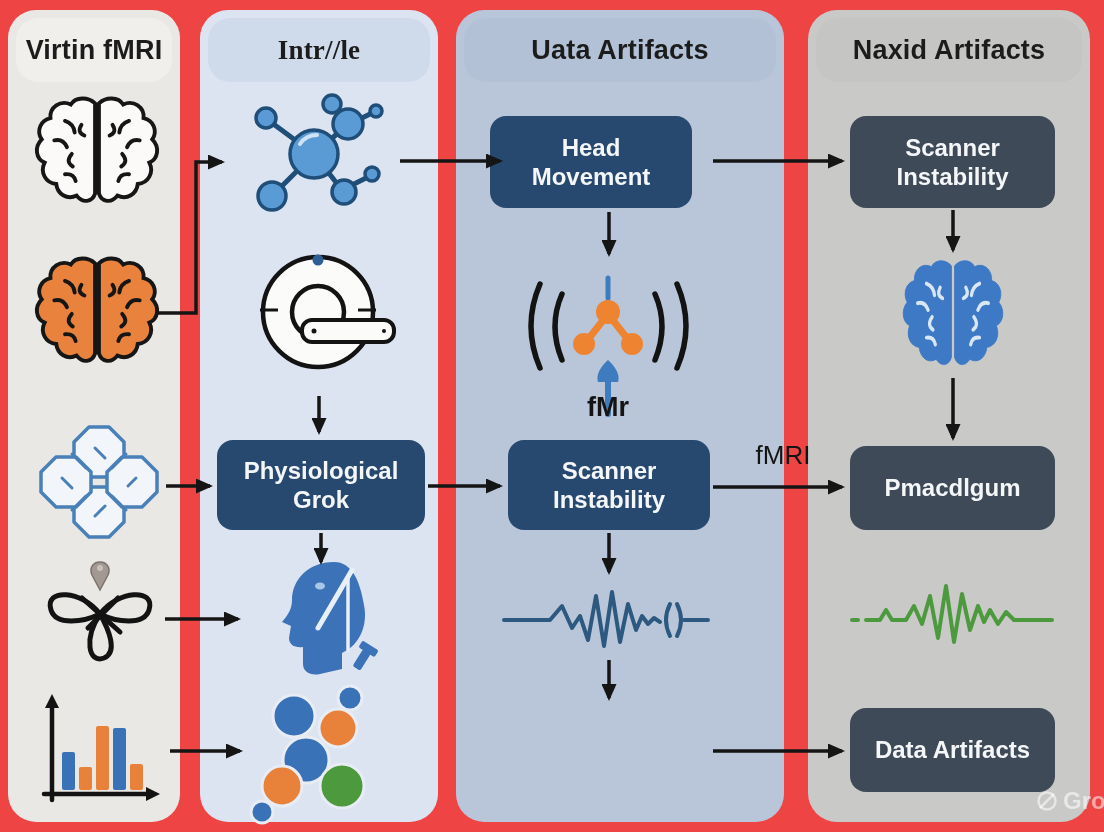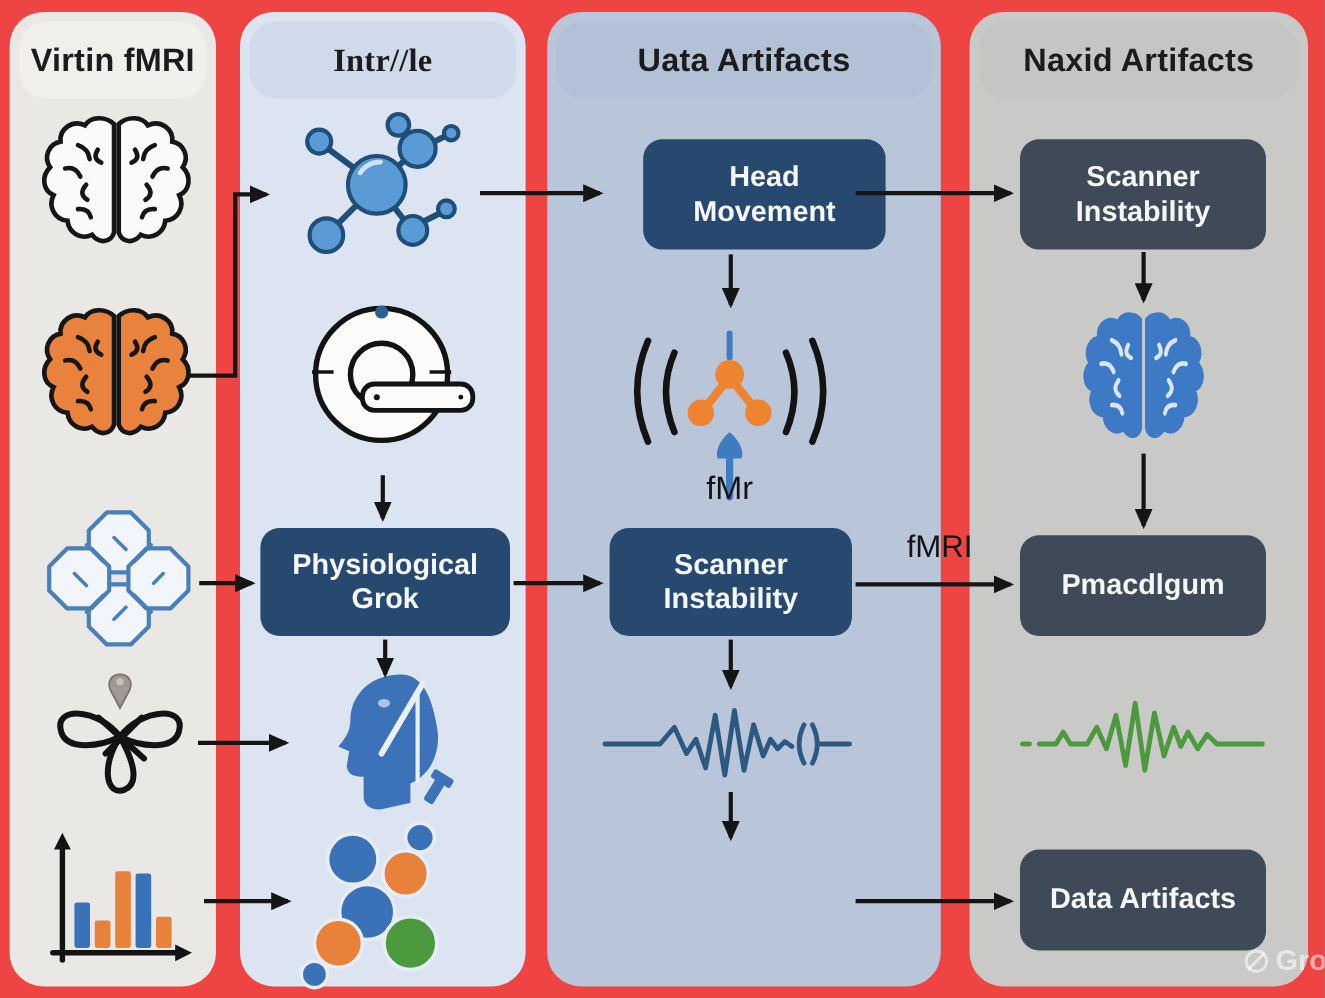--- a/index.html
+++ b/index.html
@@ -9,7 +9,7 @@
   .panel-col1{left:8px;width:172px;background:#e9e8e5;}
   .panel-col2{left:200px;width:238px;background:#dde4f1;font-family:Liberation Serif, serif;}
   .panel-col3{left:456px;width:328px;background:#b9c6d9;}
-  .panel-col4{left:808px;width:282px;background:#c9c9c8;}
+  .panel-col4{left:808px;width:282px;background:#c9c9c8;border-radius:29px;}
   .chip{position:absolute;top:8px;left:8px;right:8px;height:64px;border-radius:22px;
         display:flex;align-items:center;justify-content:center;}
   .chip-col1{background:#f0efec;}

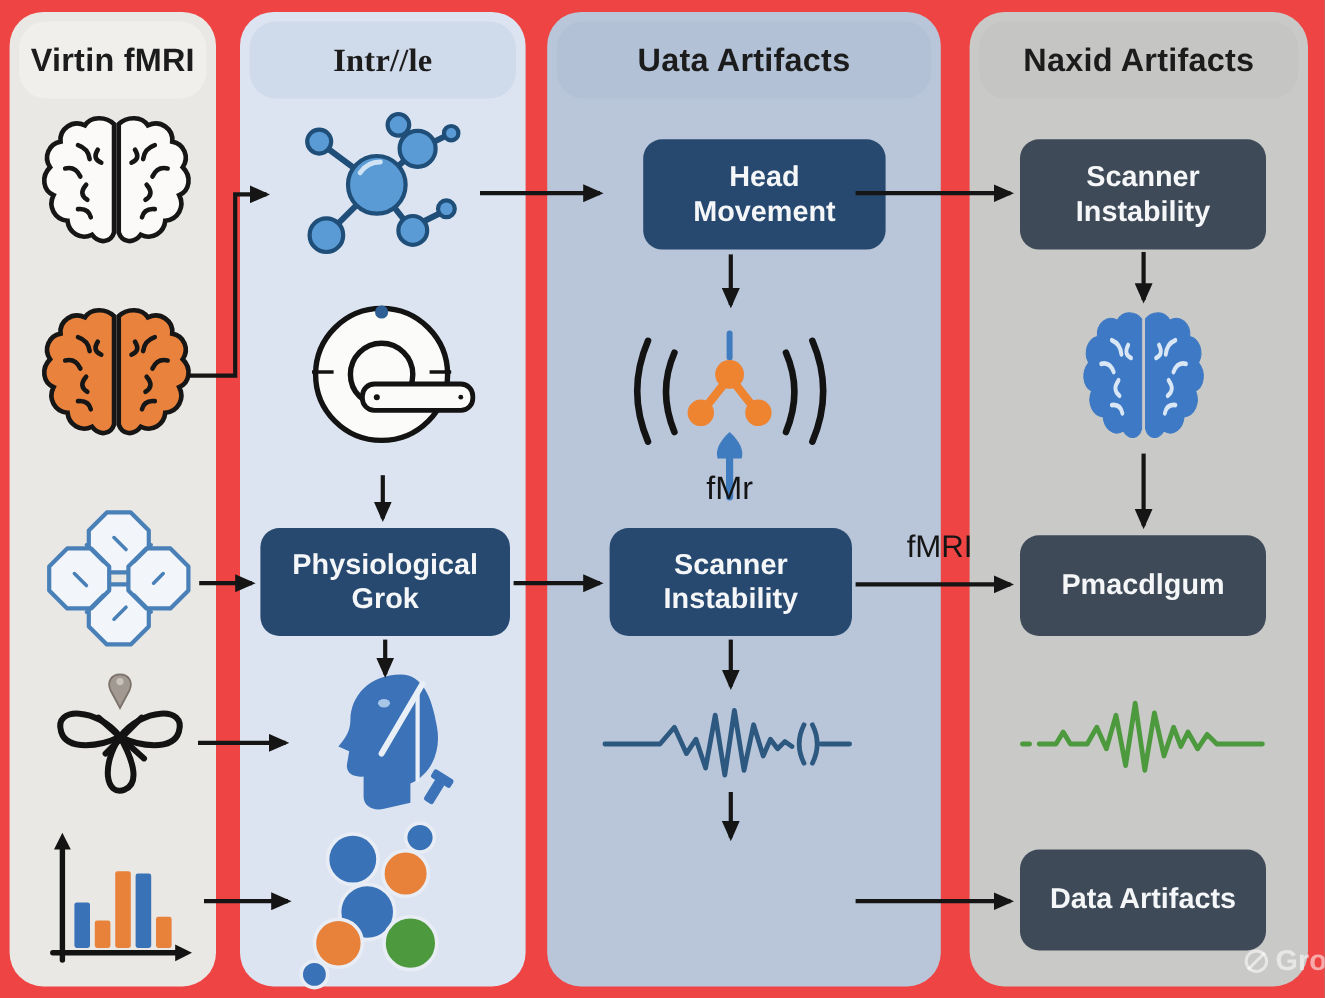--- a/index.html
+++ b/index.html
@@ -240,7 +240,7 @@
     </svg>
   </div>
 
-  <div class="node node-blue" style="left:536px;top:116px;width:202px;height:92px">Head
+  <div class="node node-blue" style="left:490px;top:116px;width:202px;height:92px">Head
 Movement</div>
   <div class="node node-slate" style="left:850px;top:116px;width:205px;height:92px">Scanner
 Instability</div>

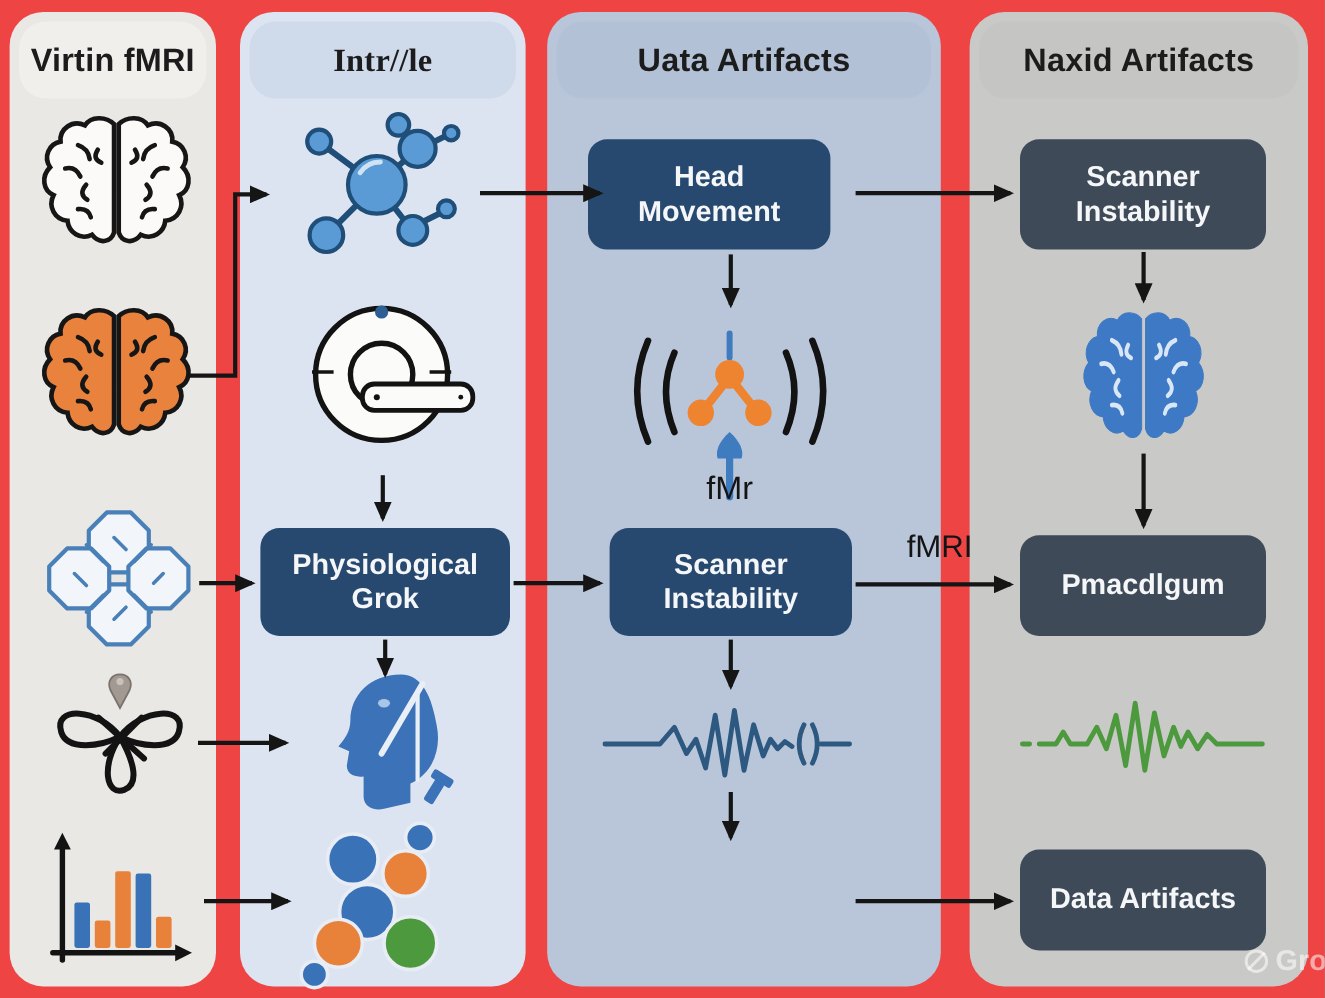--- a/index.html
+++ b/index.html
@@ -26,7 +26,7 @@
   .edge-label{position:absolute;color:#141414;text-align:center;white-space:pre-line;z-index:4;}
   .lbl-seach{left:708px;top:94px;width:144px;font-size:26px;font-weight:500;line-height:1.2;}
   .lbl-fmri{left:728px;top:440px;width:110px;font-size:26px;font-weight:400;}
-  .lbl-fmr{left:548px;top:392px;width:120px;font-size:27px;font-weight:400;}
+  .lbl-fmr{left:548px;top:392px;width:120px;font-size:27px;font-weight:700;}
   .arrows{position:absolute;left:0;top:0;z-index:4;pointer-events:none;}
   .watermark{position:absolute;left:1036px;top:787px;display:flex;align-items:center;gap:5px;
              color:rgba(255,255,255,.55);font-size:24px;font-weight:700;white-space:nowrap;z-index:6;}

